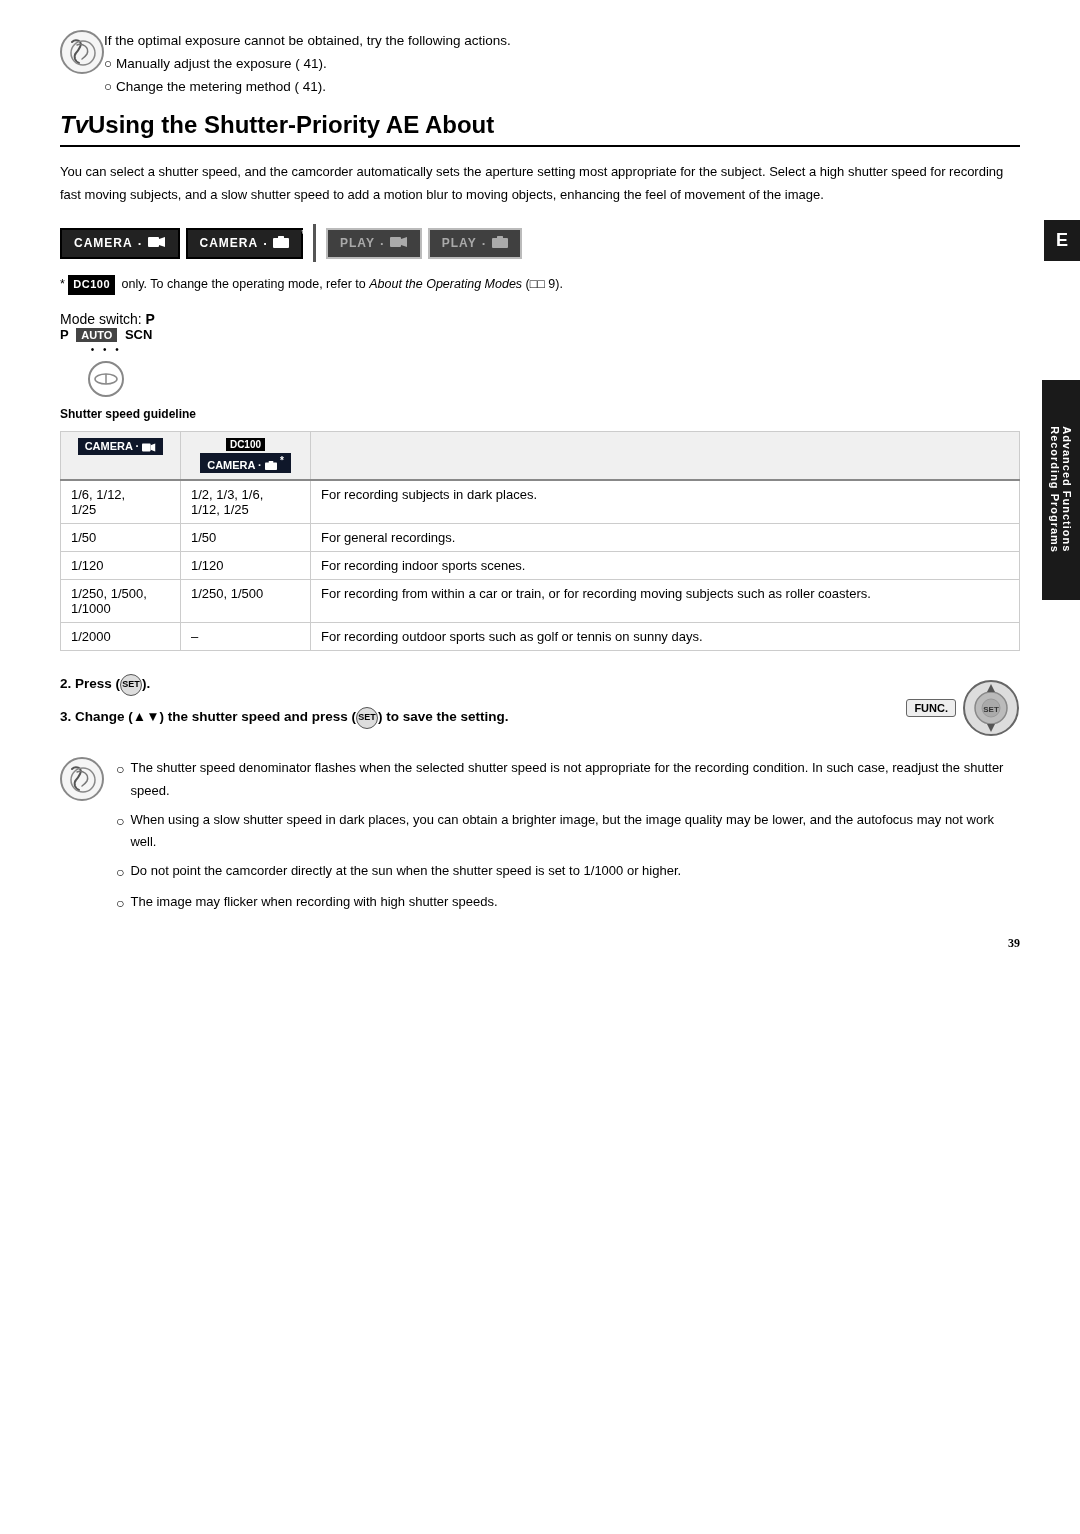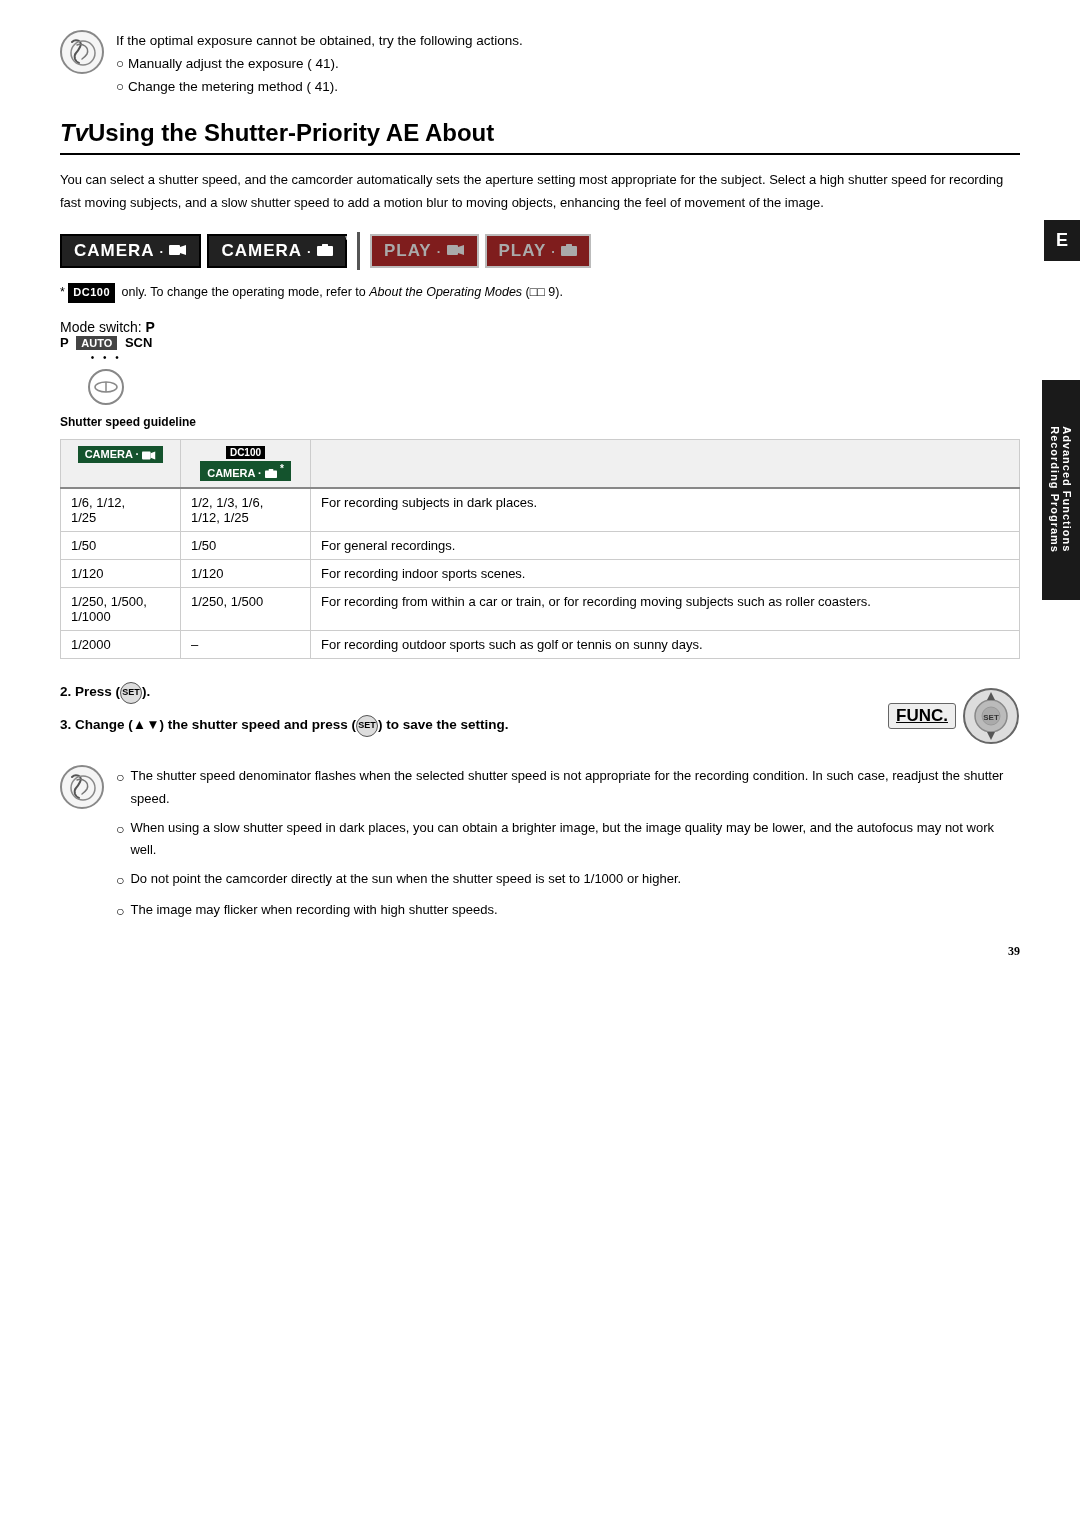--- a/index.html
+++ b/index.html
@@ -57,8 +57,7 @@
     .note-box {
       display: flex;
       align-items: flex-start;
-      gap: 12px;
-      margin-bottom: 20px;
+      margin-bottom: 12px;
     }
     .note-icon {
       width: 44px;

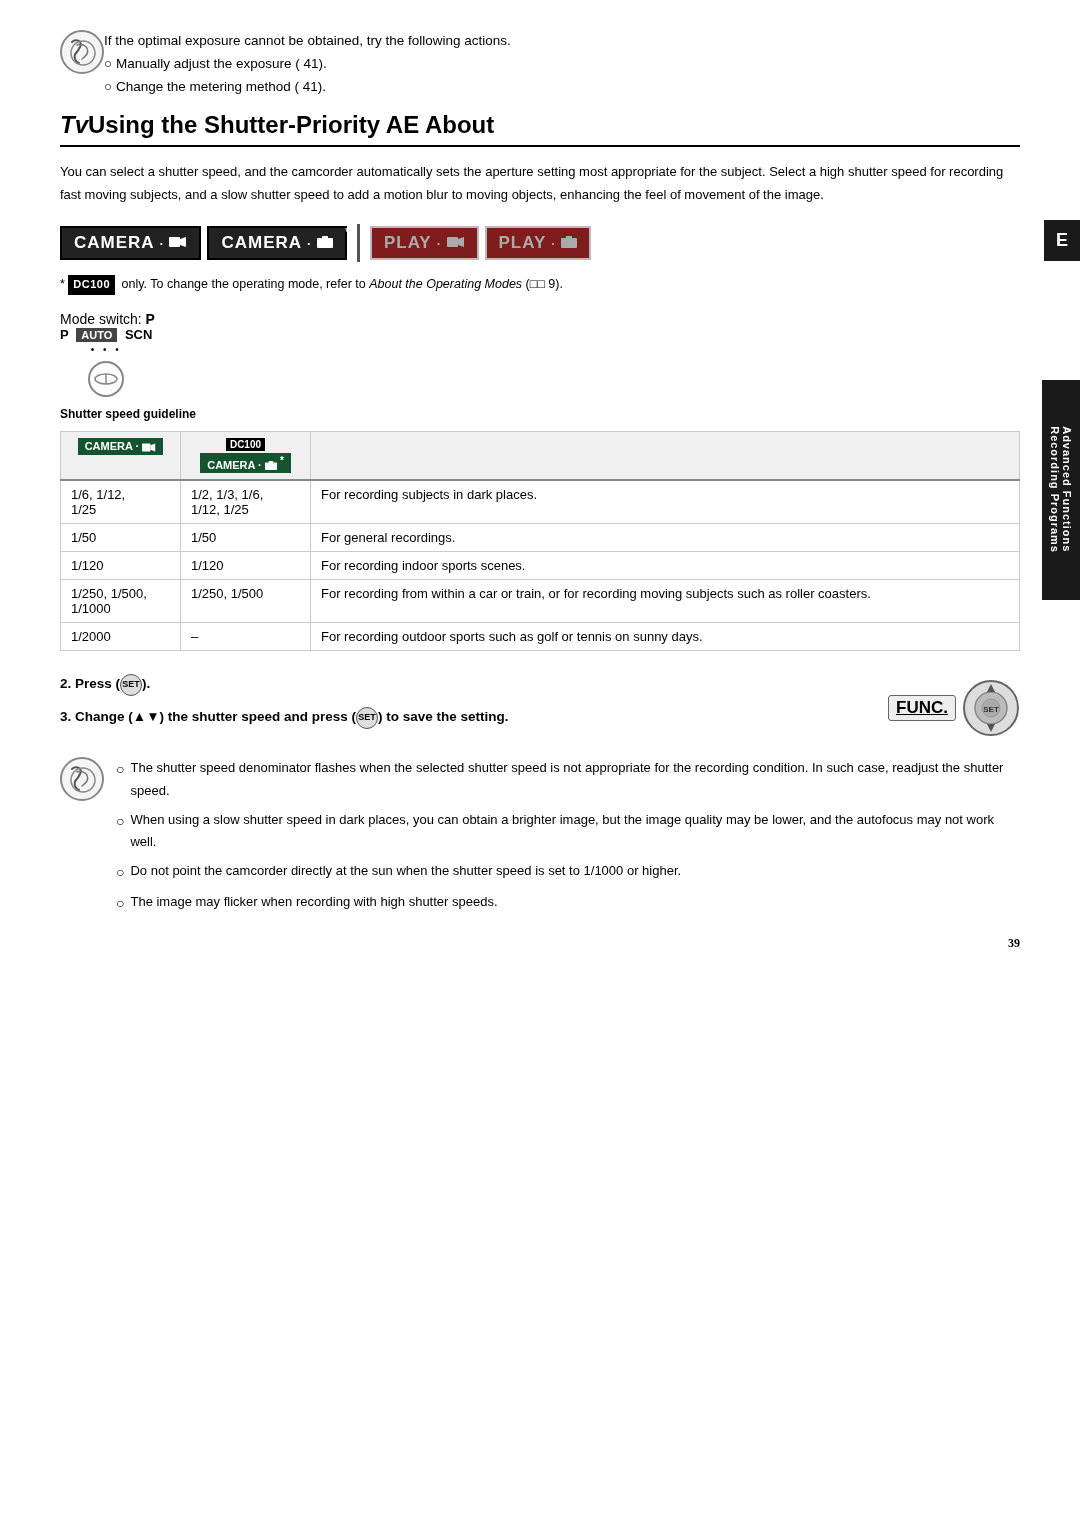--- a/index.html
+++ b/index.html
@@ -306,7 +306,7 @@
     .camera-word {
       font-family: Arial, sans-serif;
       font-weight: bold;
-      font-size: 17px;
+      font-size: 12px;
       letter-spacing: 1px;
     }
   </style>

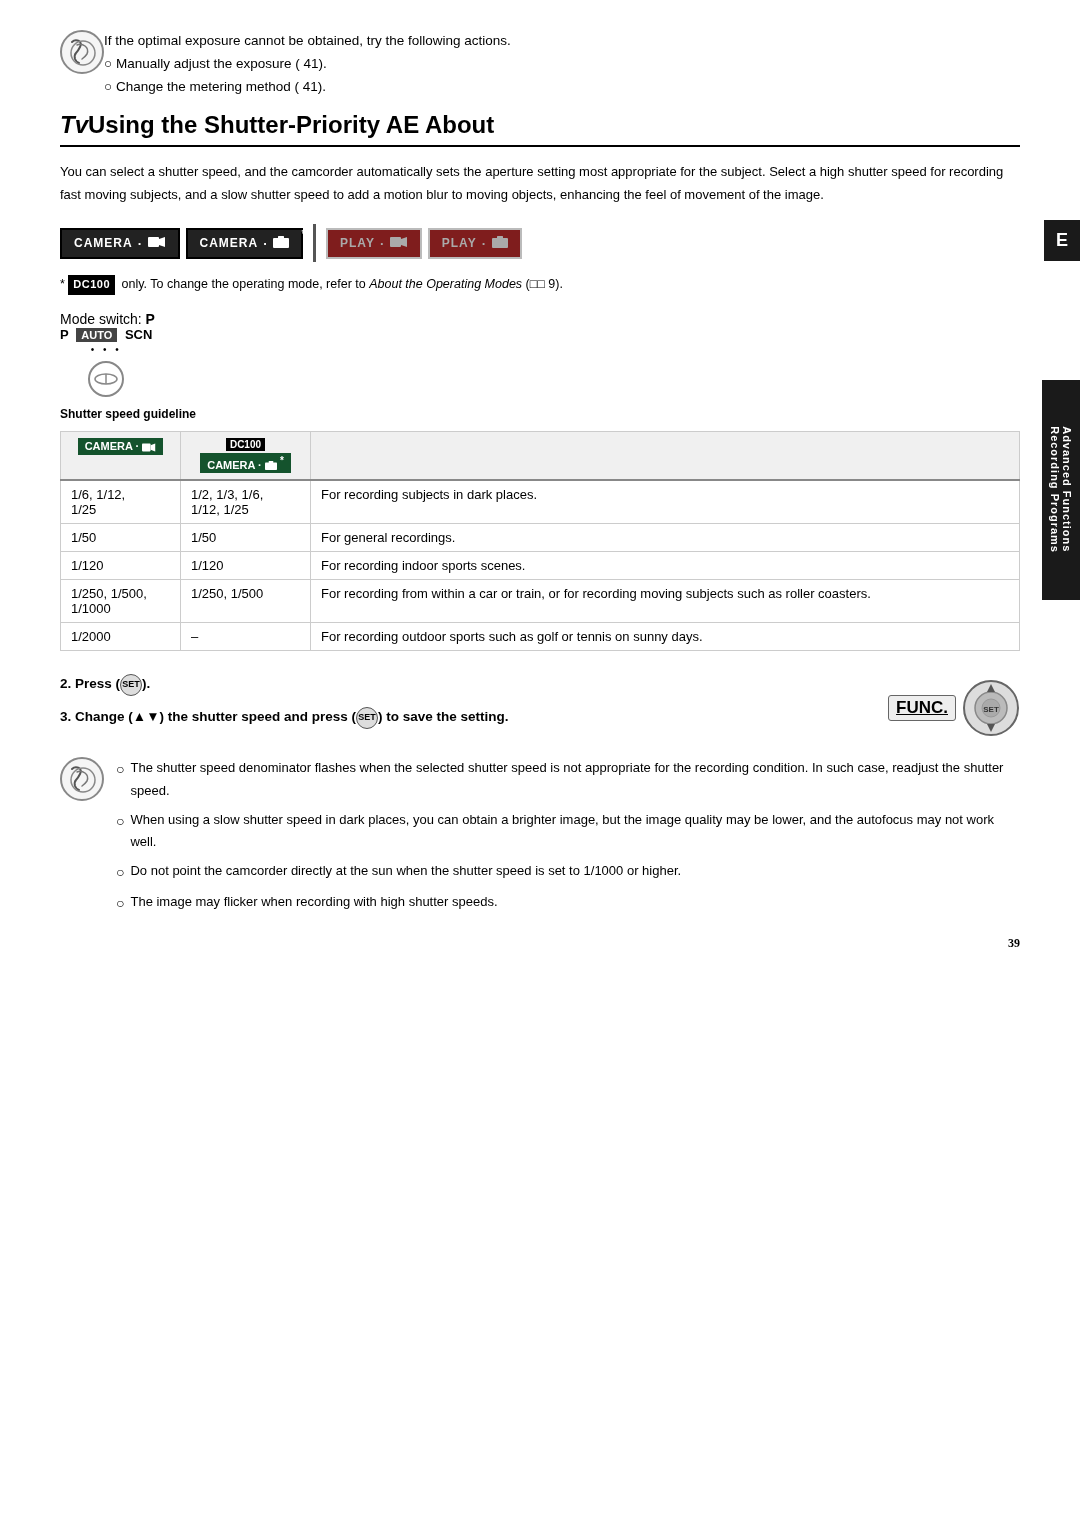--- a/index.html
+++ b/index.html
@@ -118,7 +118,7 @@
       border-color: #000;
     }
     .mode-btn.inactive {
-      background: #7f1d1d;
+      background: #404040;
       color: #aaa;
       border-color: #bbb;
       text-align: center;

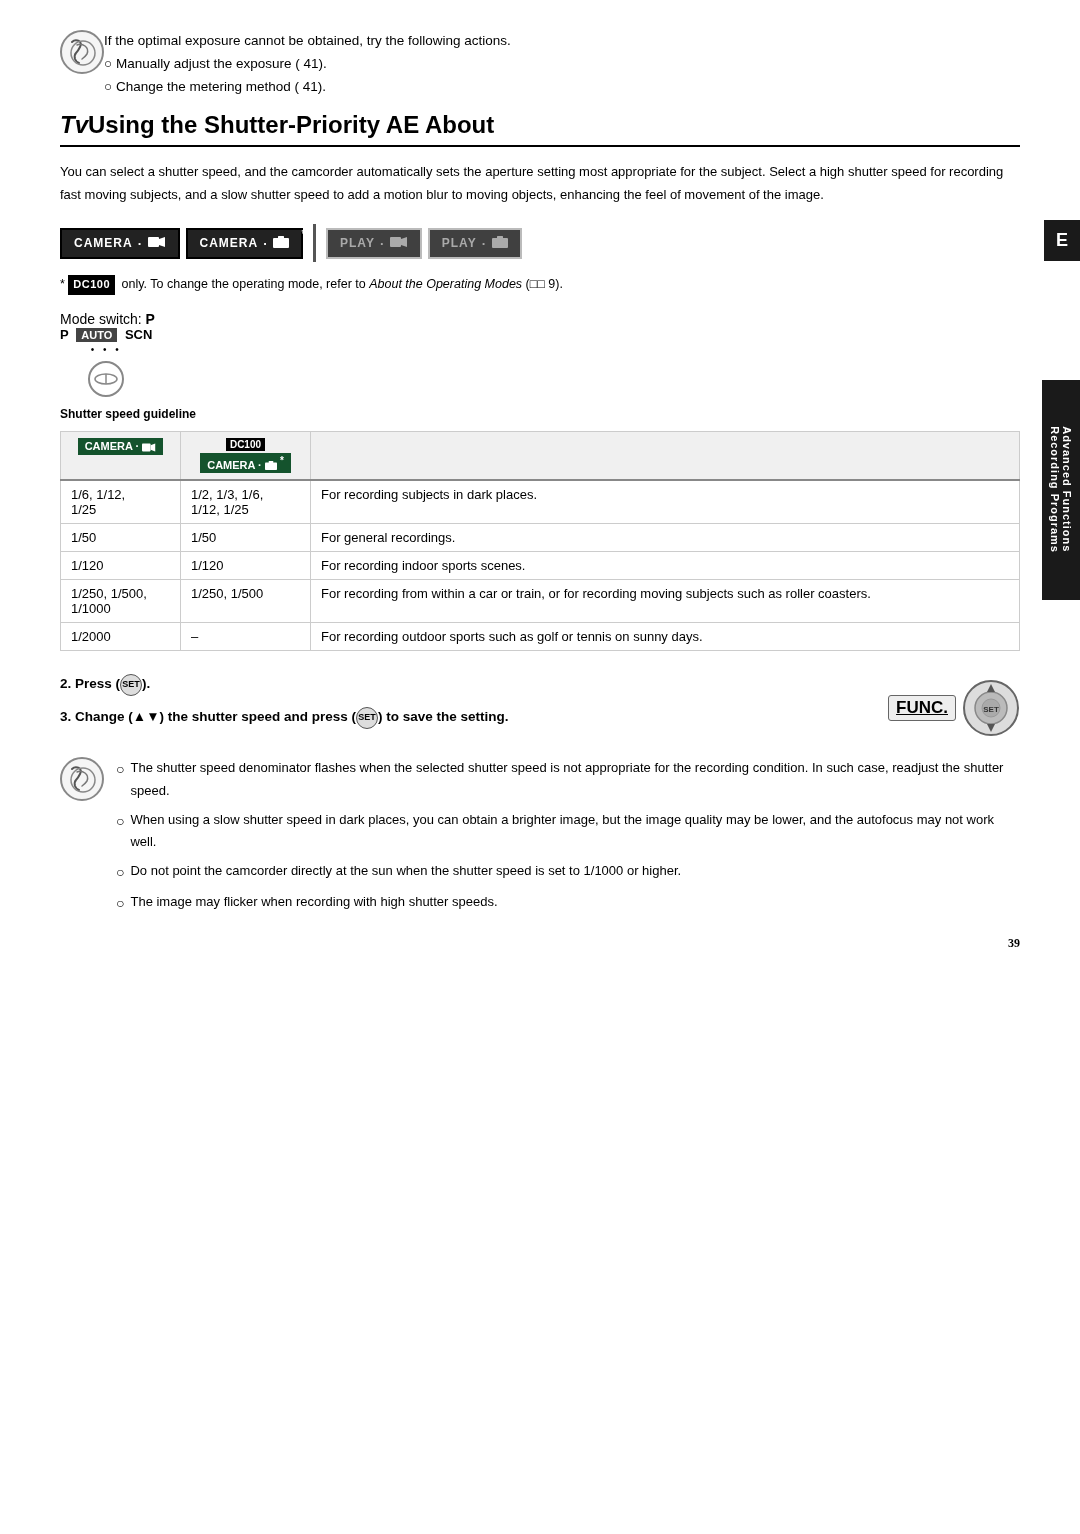--- a/index.html
+++ b/index.html
@@ -223,7 +223,7 @@
       gap: 2px;
     }
     .camera-badge {
-      background: #14532d;
+      background: #0f172a;
       color: #fff;
       font-size: 11px;
       font-weight: bold;

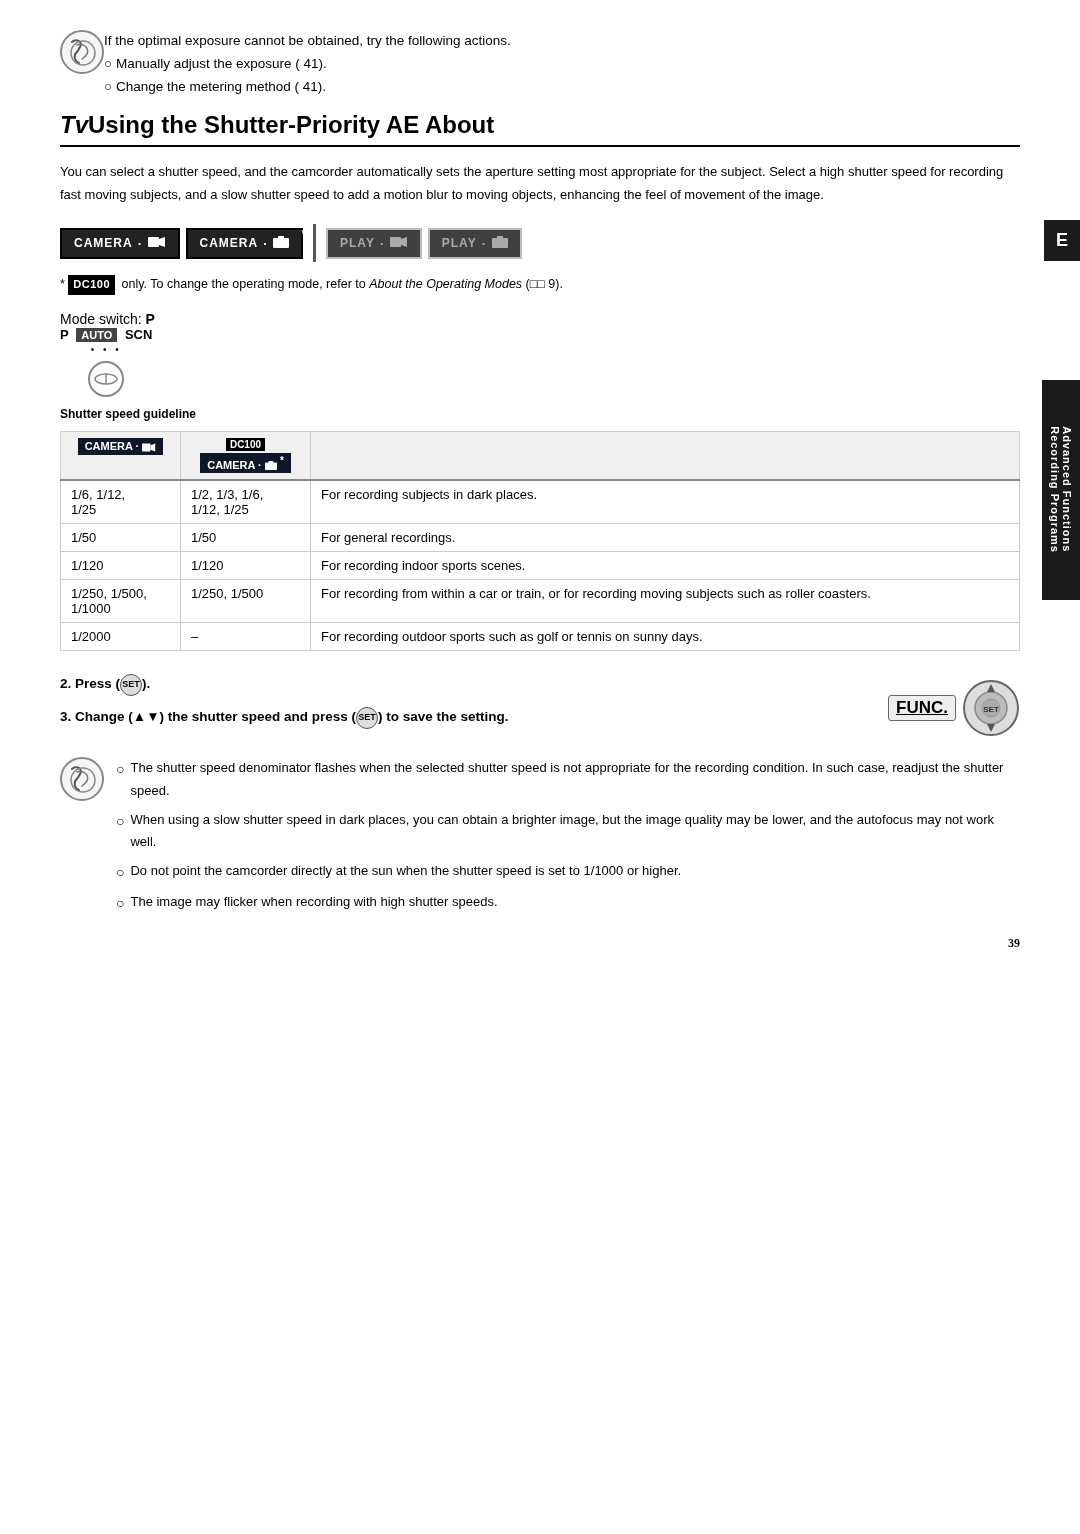--- a/index.html
+++ b/index.html
@@ -505,7 +505,7 @@
       <div class="steps-icons-col">
 
         <div style="display:flex;align-items:center;gap:6px;margin-top:2px;">
-          <div style="border:1.5px solid #666;border-radius:3px;padding:2px 7px;font-size:17px;font-weight:bold;background:#eee;text-decoration:underline;">FUNC.</div>
+          <div style="border:1.5px solid #666;border-radius:3px;padding:2px 7px;font-size:11px;font-weight:bold;background:#eee;">FUNC.</div>
 
           <div style="position:relative;width:58px;height:58px;">
             <svg width="58" height="58" viewBox="0 0 58 58">

